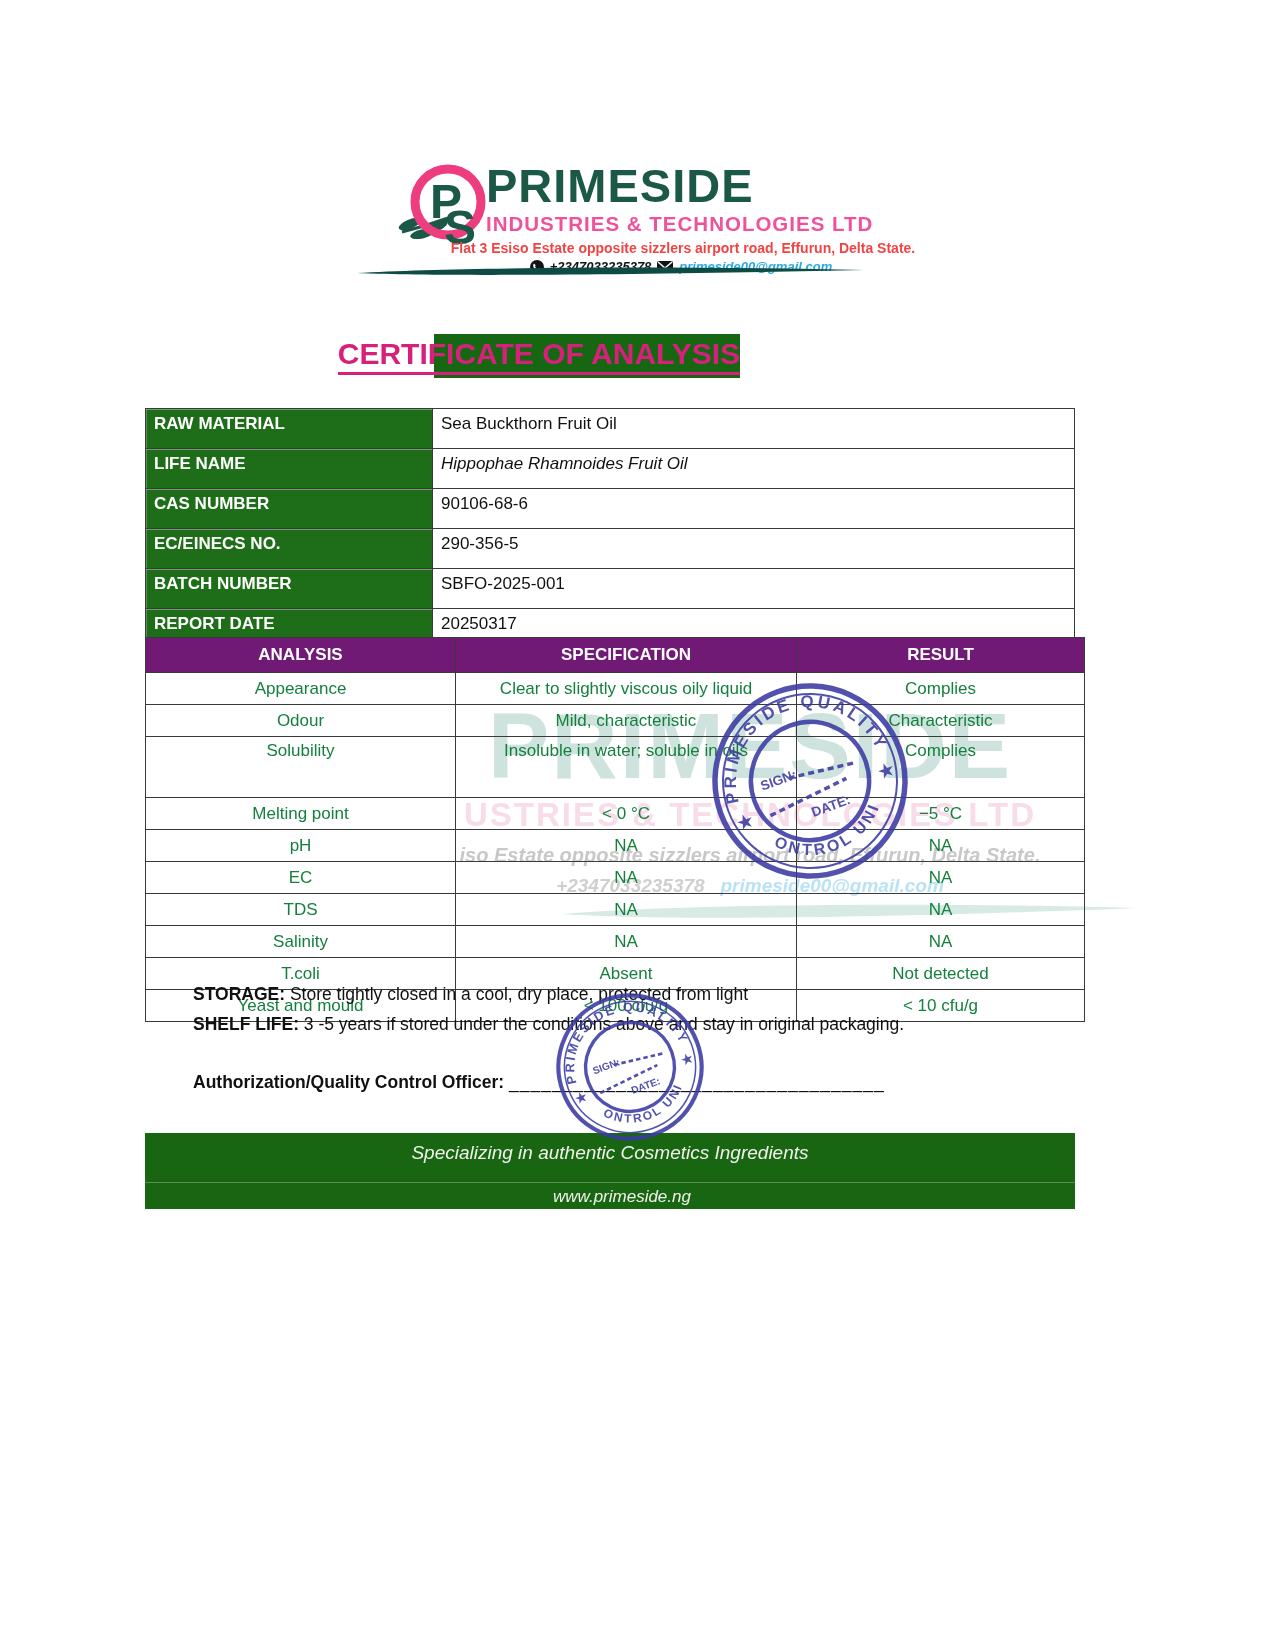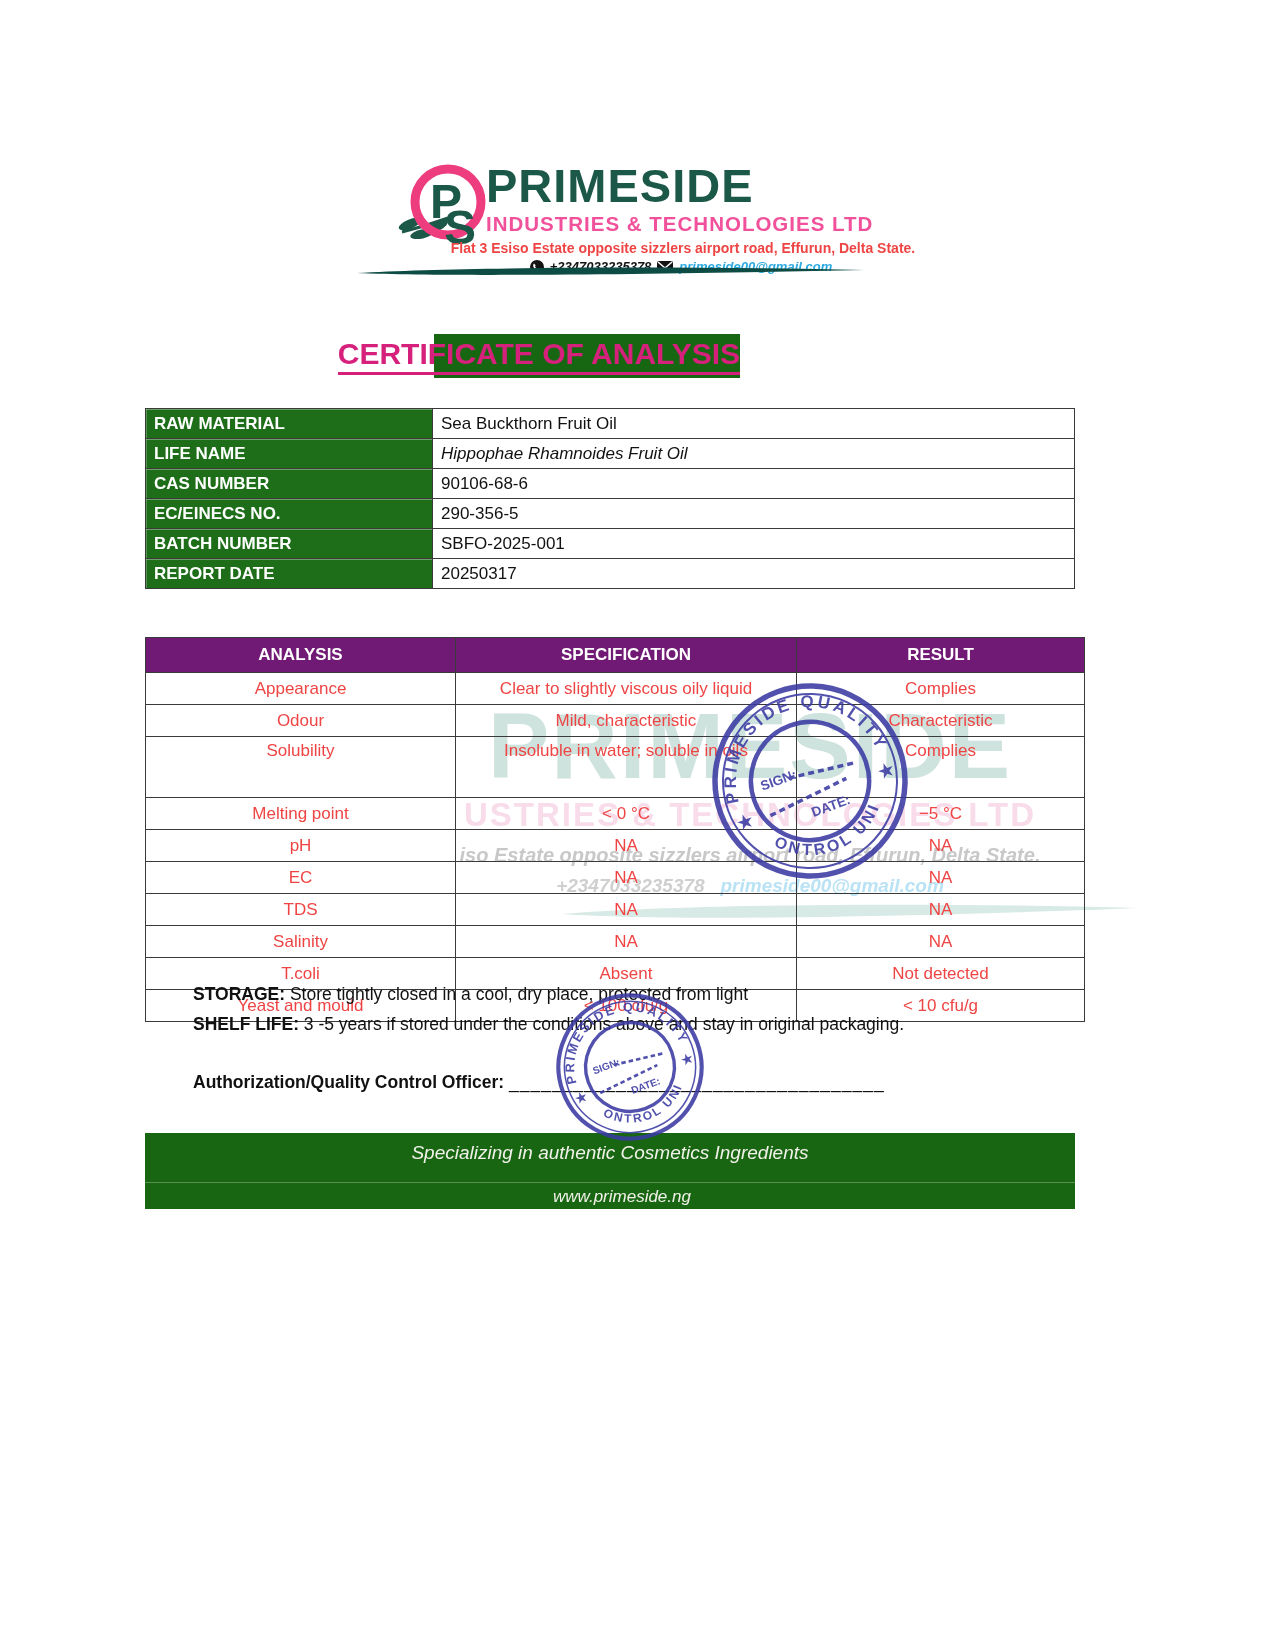--- a/index.html
+++ b/index.html
@@ -27,7 +27,7 @@
 
   
   .info-table{position:absolute;left:145px;top:408px;width:930px;border-collapse:collapse;table-layout:fixed;}
-  .info-table td{border:1px solid #3a3a3a;height:29px;font-size:17px;padding:0 6px 0 8px;}
+  .info-table td{border:1px solid #3a3a3a;height:29px;font-size:17px;padding:0 6px 10px 8px;}
   .info-table td.lbl{background:#1e6e19;color:#ffffff;font-weight:bold;width:272px;
                      box-shadow:inset 0 1px 0 rgba(255,255,255,.35), inset 1px 0 0 rgba(255,255,255,.25);}
   .info-table td.val{background:#ffffff;color:#111111;}

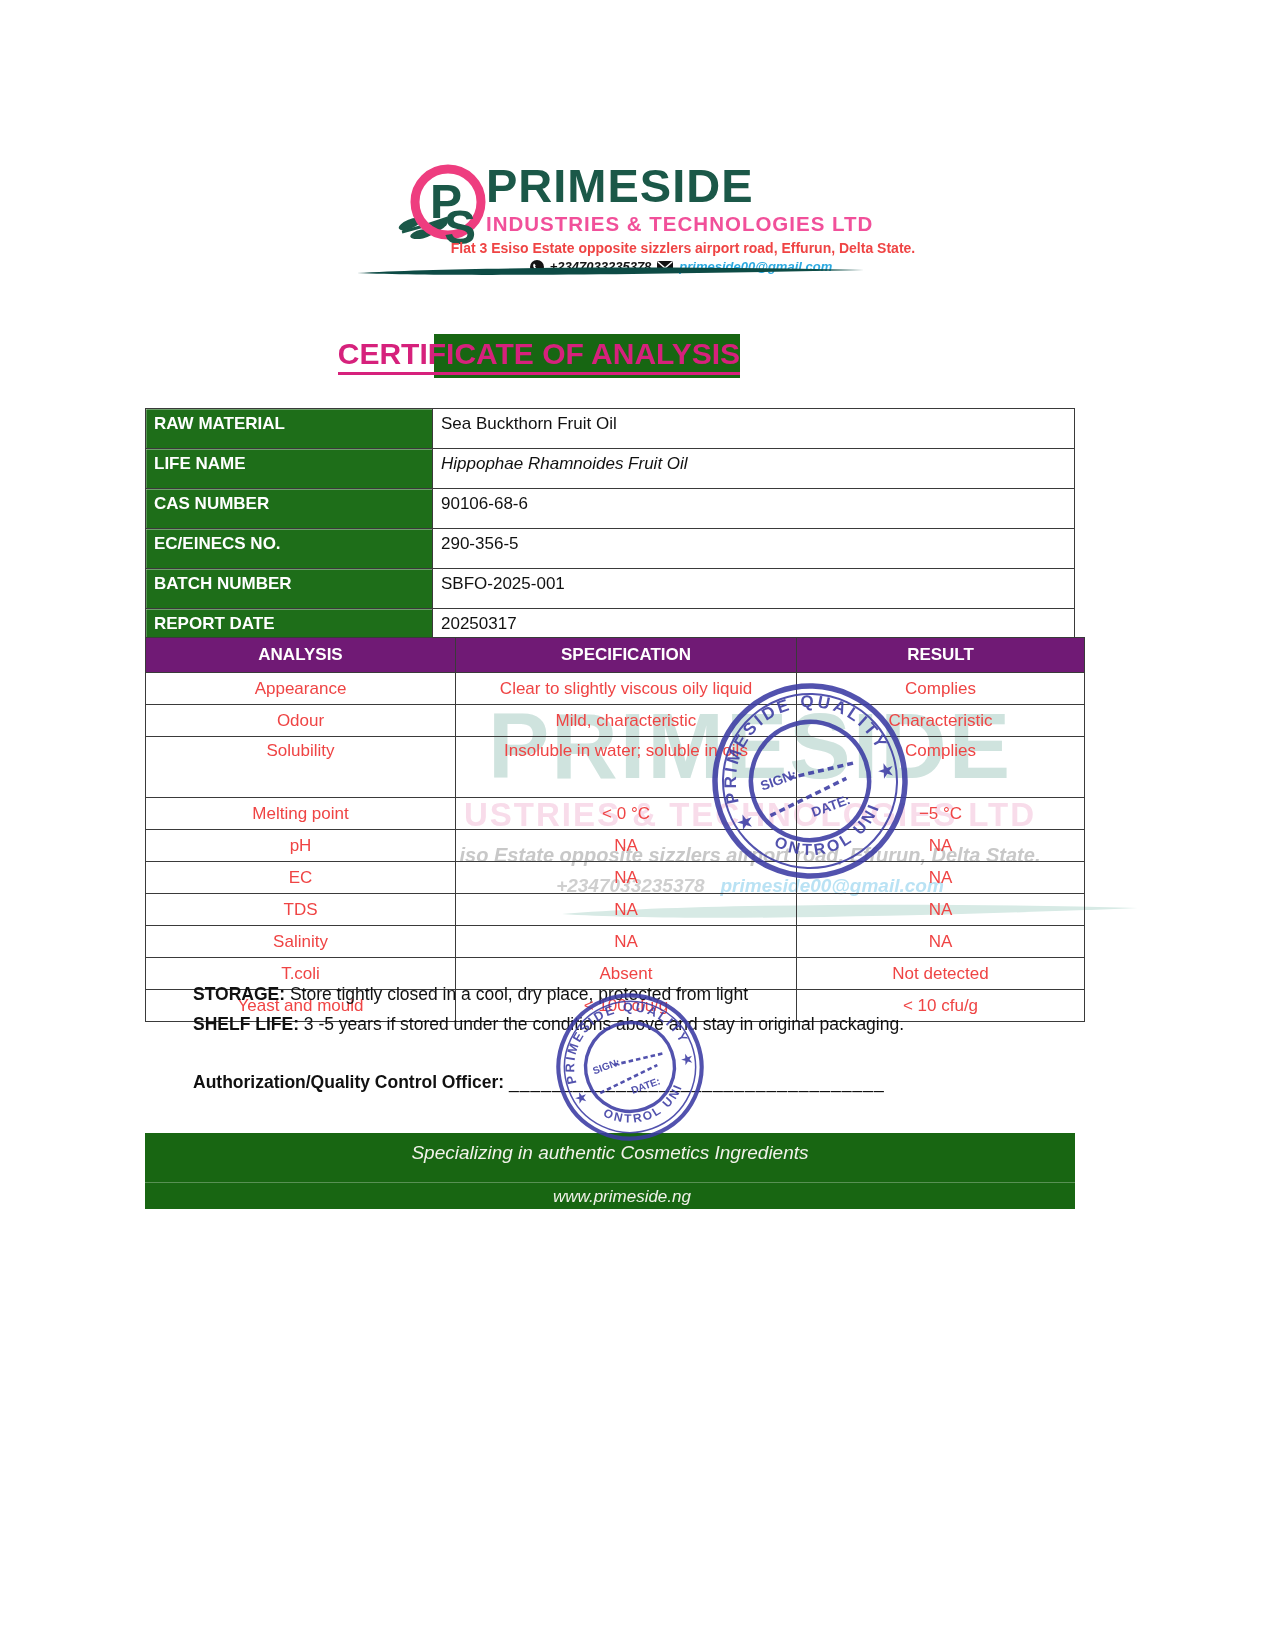--- a/index.html
+++ b/index.html
@@ -47,7 +47,7 @@
                   table-layout:fixed;z-index:2;}
   .analysis-table th{background:#701a75;color:#ffffff;font-weight:bold;font-size:17px;height:32px;
                      border:1px solid #3a3a3a;}
-  .analysis-table td{border:1px solid #3a3a3a;background:transparent;font-size:17px;color:#ef4444;
+  .analysis-table td{border:1px solid #3a3a3a;background:transparent;font-size:17px;color:#15803d;
                      text-align:center;height:31px;padding:0 4px;}
   .analysis-table tr.tall td{height:56px;vertical-align:top;padding-top:4px;}
   .col-a{width:307px;} .col-s{width:338px;} .col-r{width:285px;}

